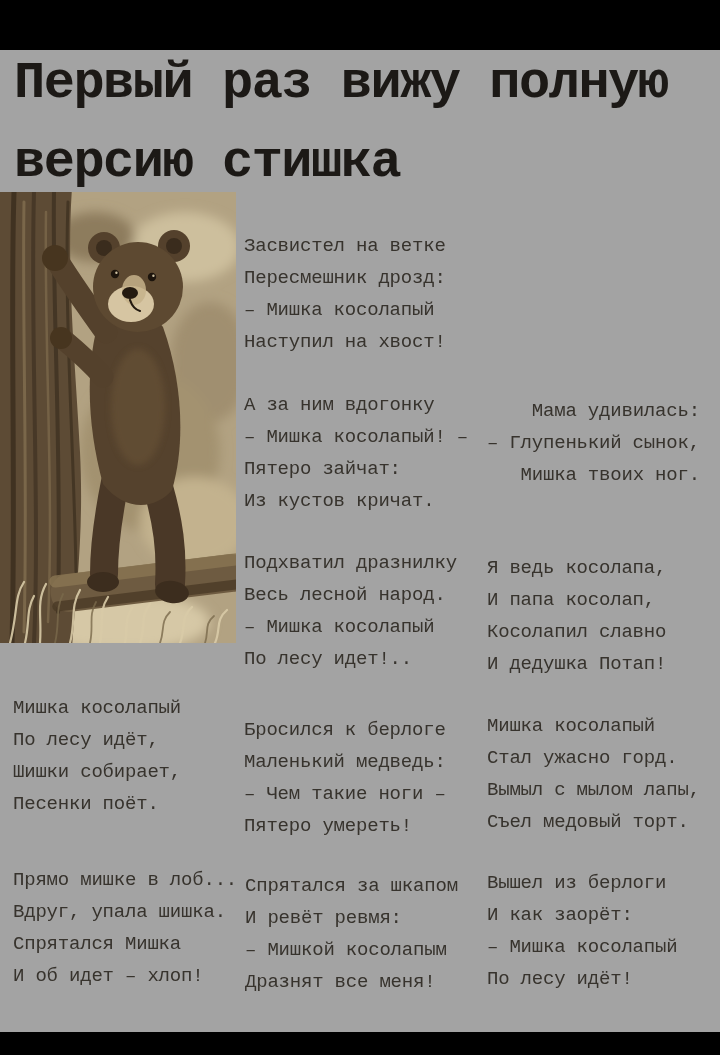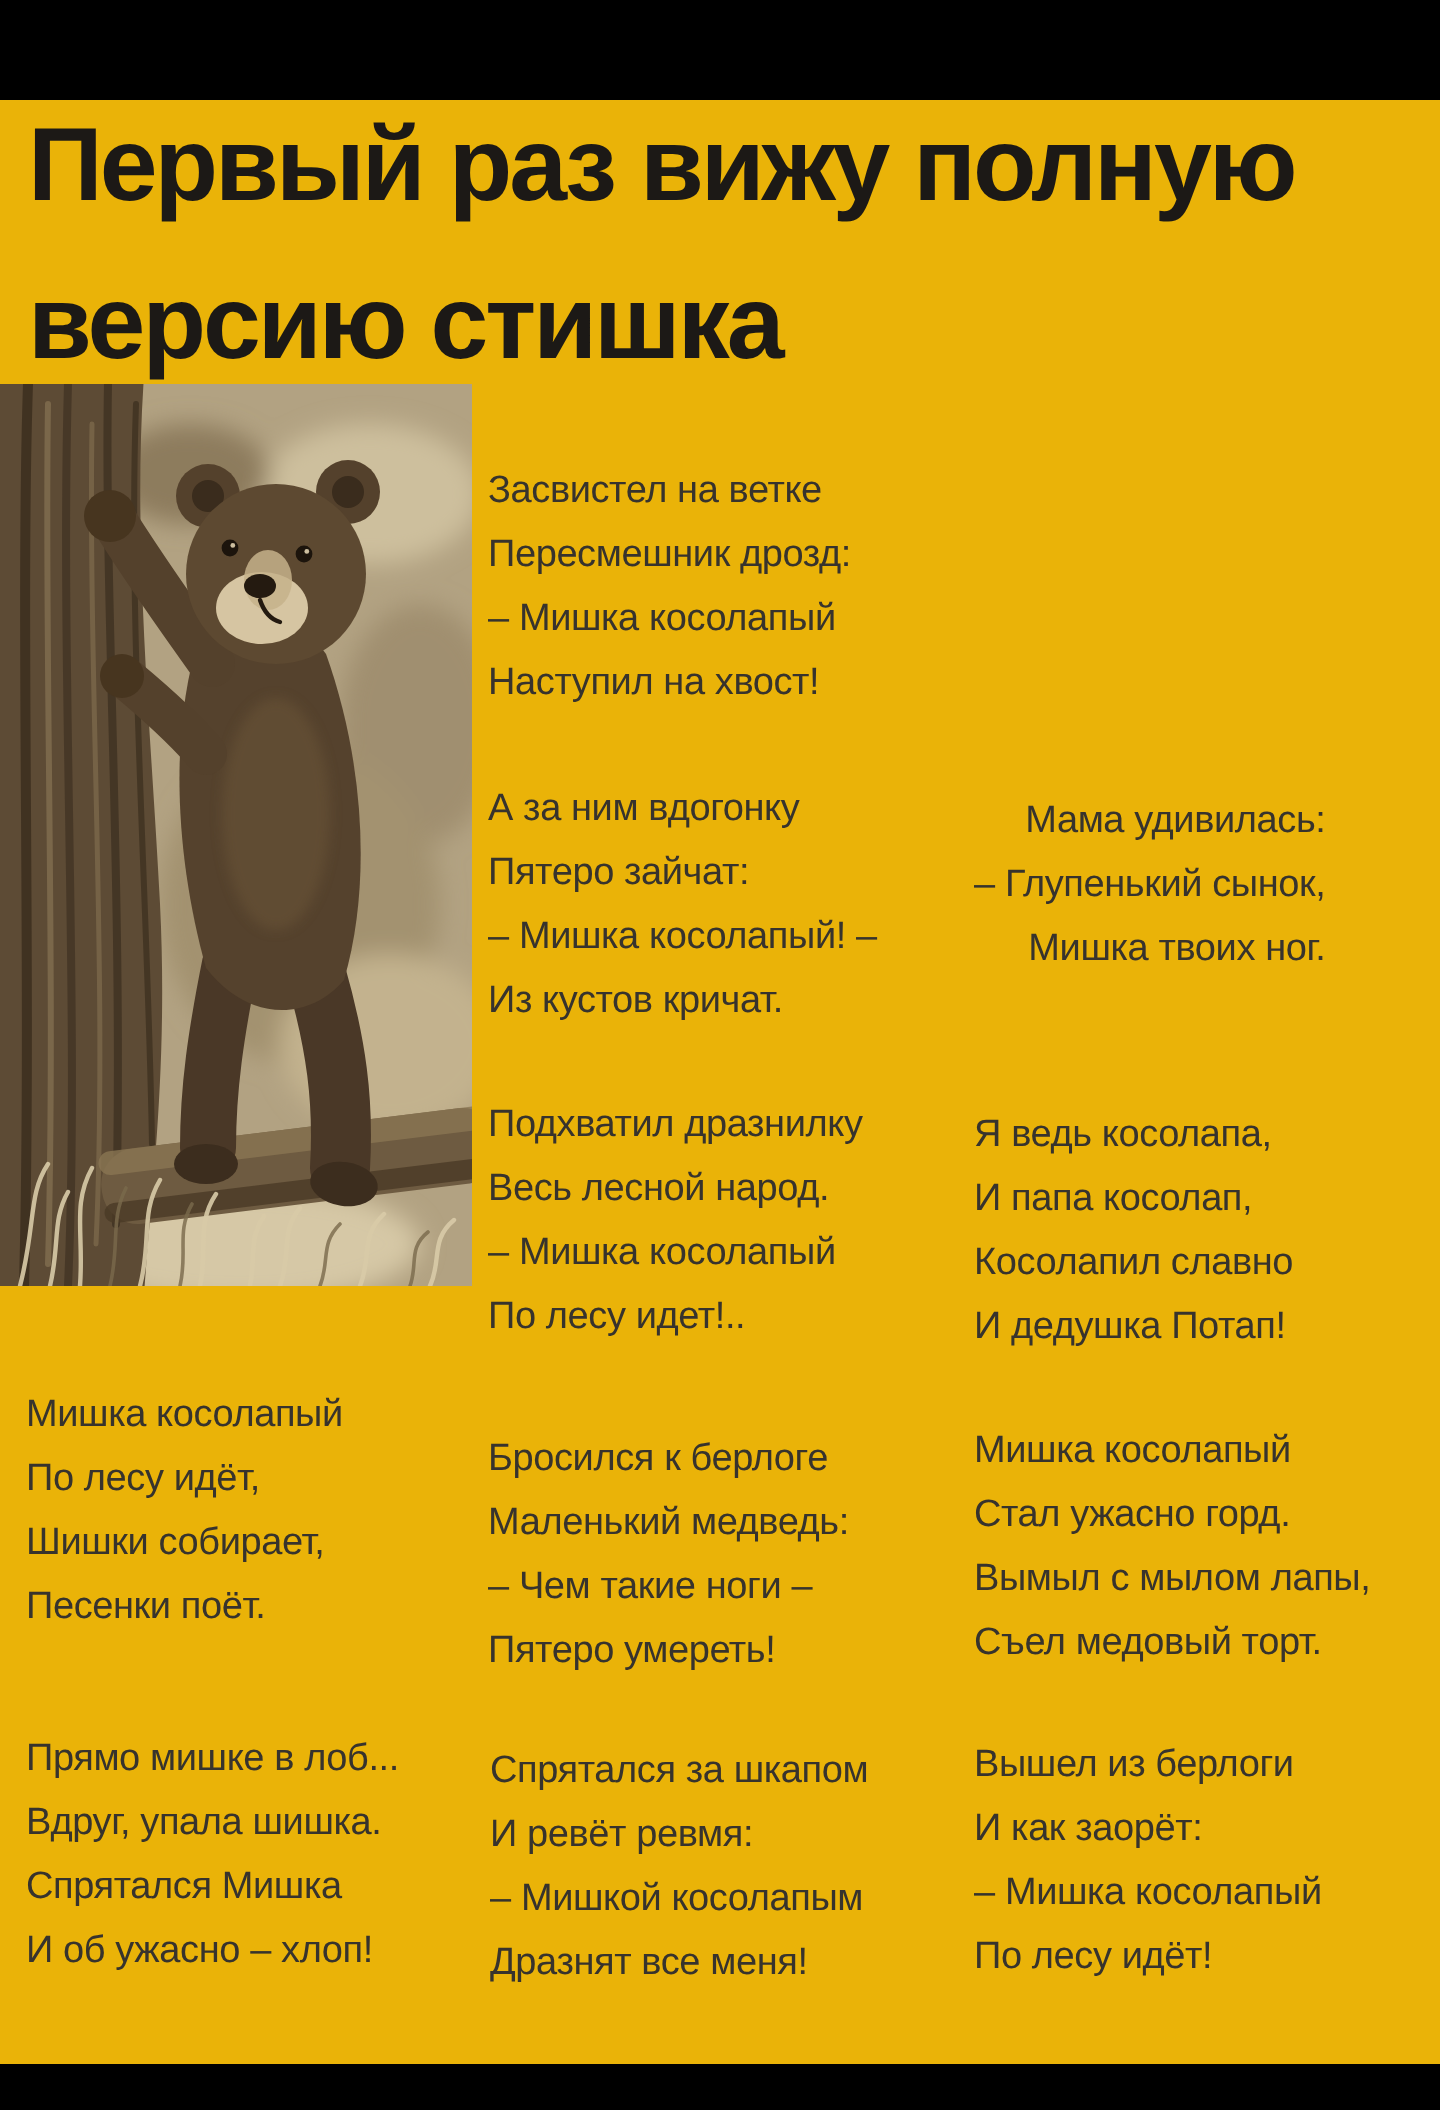--- a/index.html
+++ b/index.html
@@ -5,8 +5,8 @@
   html,body{margin:0;padding:0;background:#555;}
   .screen{
     position:relative;width:720px;height:1055px;overflow:hidden;
-    background:#eab308;
-    font-family:Liberation Sans, sans-serif;
+    background:#a3a3a3;
+    font-family:Liberation Mono, monospace;
   }
   .bar{position:absolute;left:0;width:720px;background:#000000;}
   .bar-top{top:0;height:50px;}

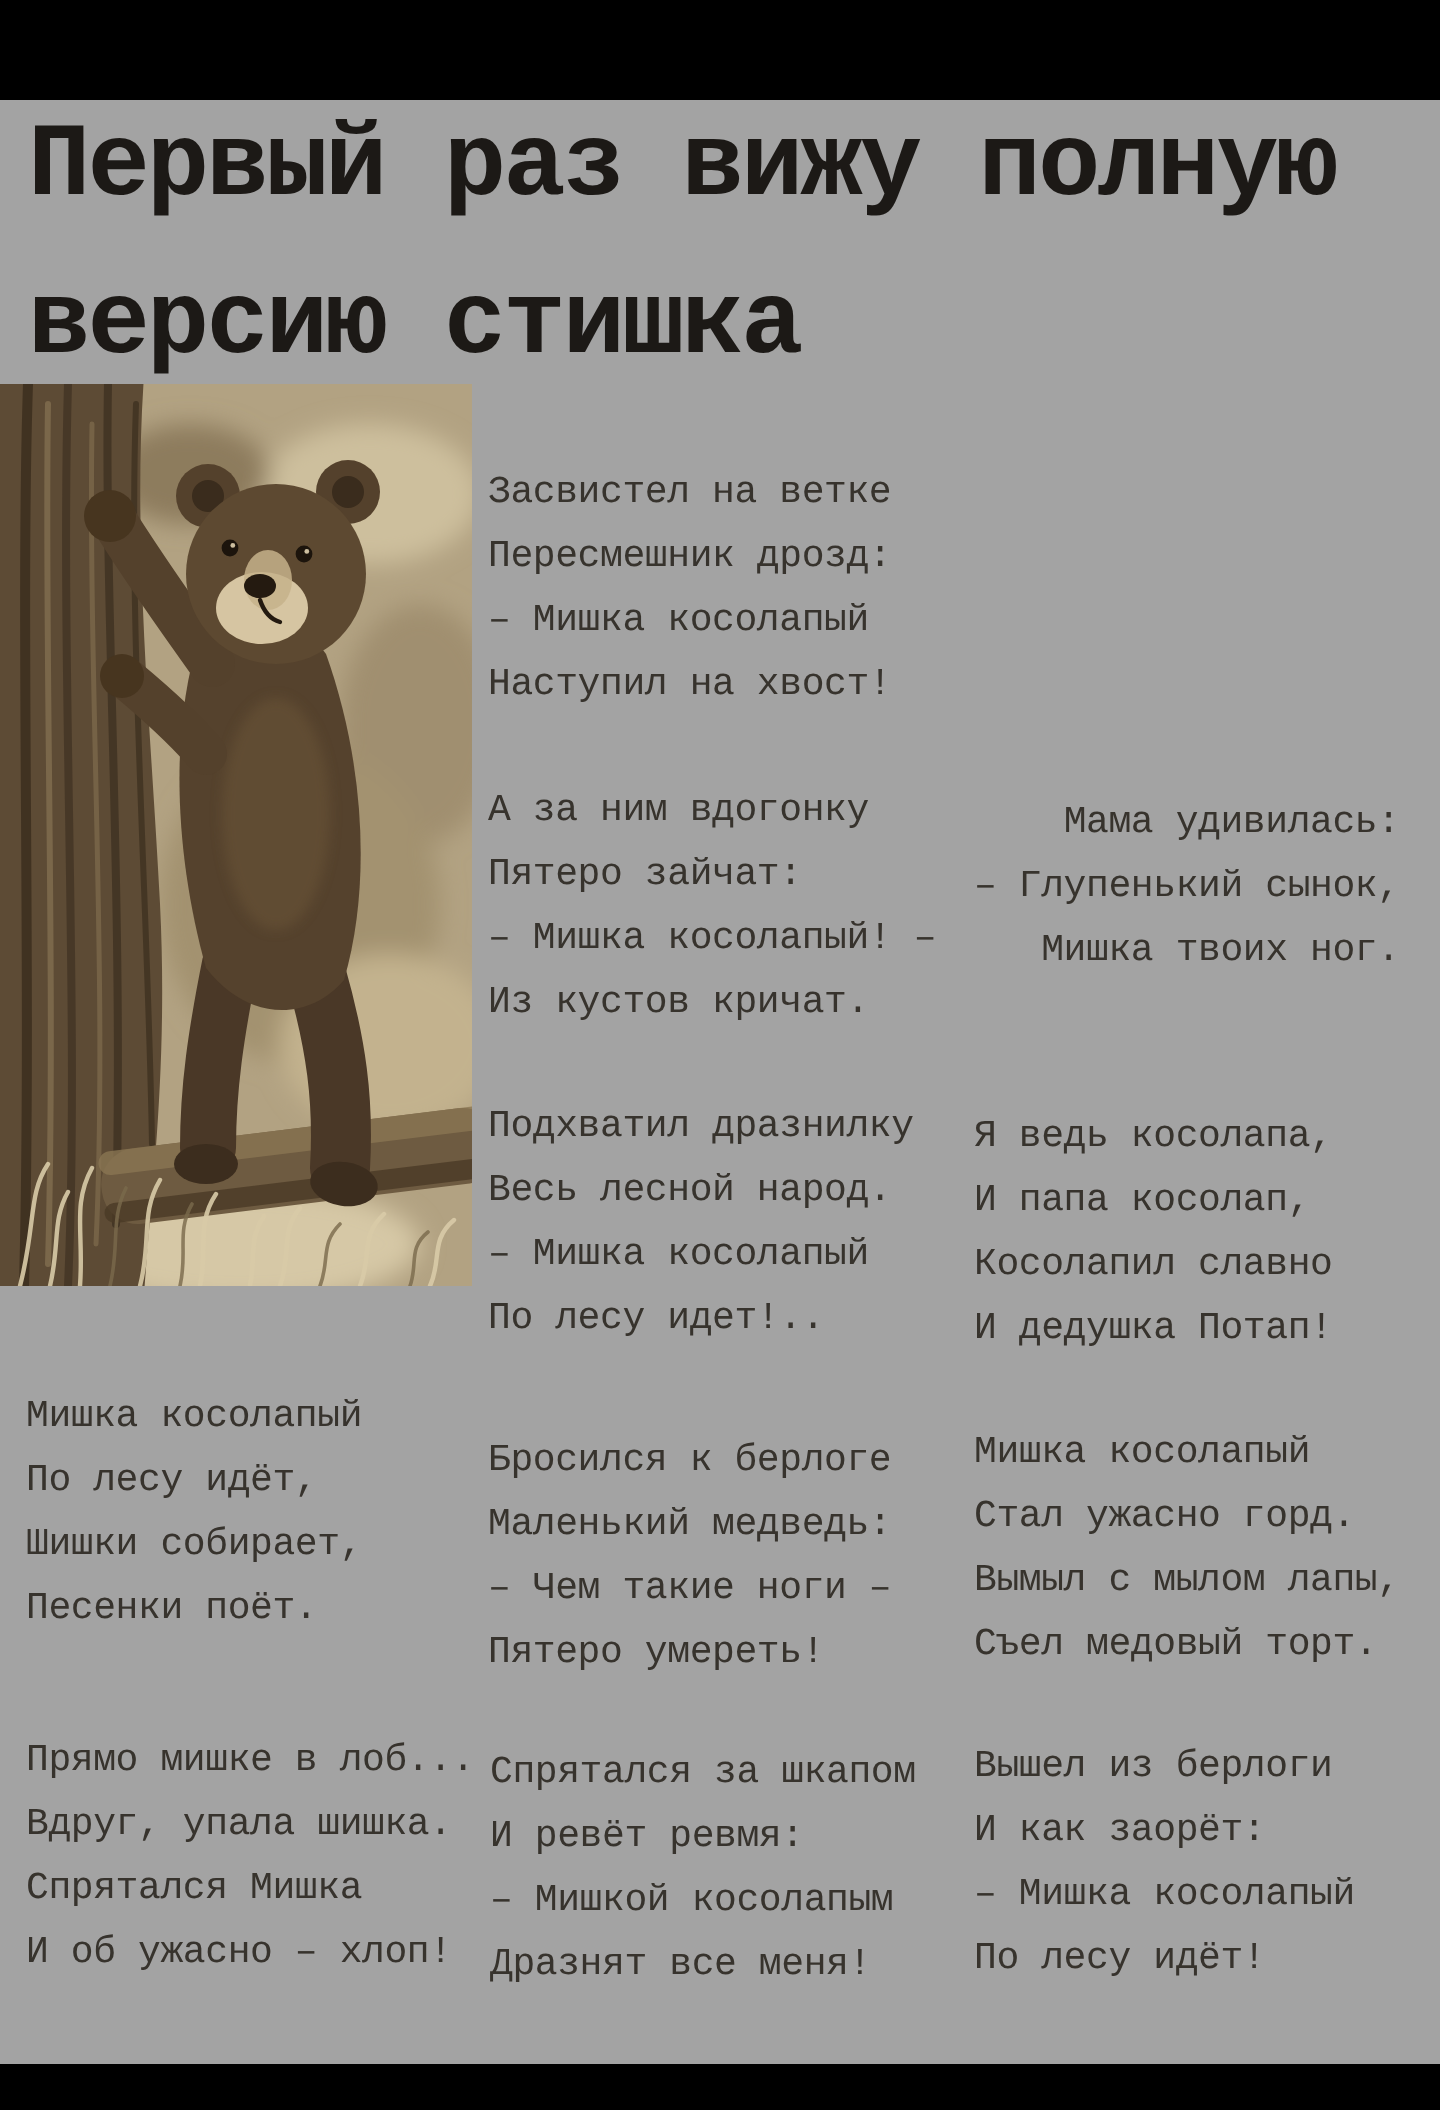--- a/index.html
+++ b/index.html
@@ -147,8 +147,8 @@
 
   <div class="stanza" id="st2">
     <div class="ln">А за ним вдогонку</div>
+    <div class="ln">– Мишка косолапый! –</div>
     <div class="ln">Пятеро зайчат:</div>
-    <div class="ln">– Мишка косолапый! –</div>
     <div class="ln">Из кустов кричат.</div>
   </div>
 

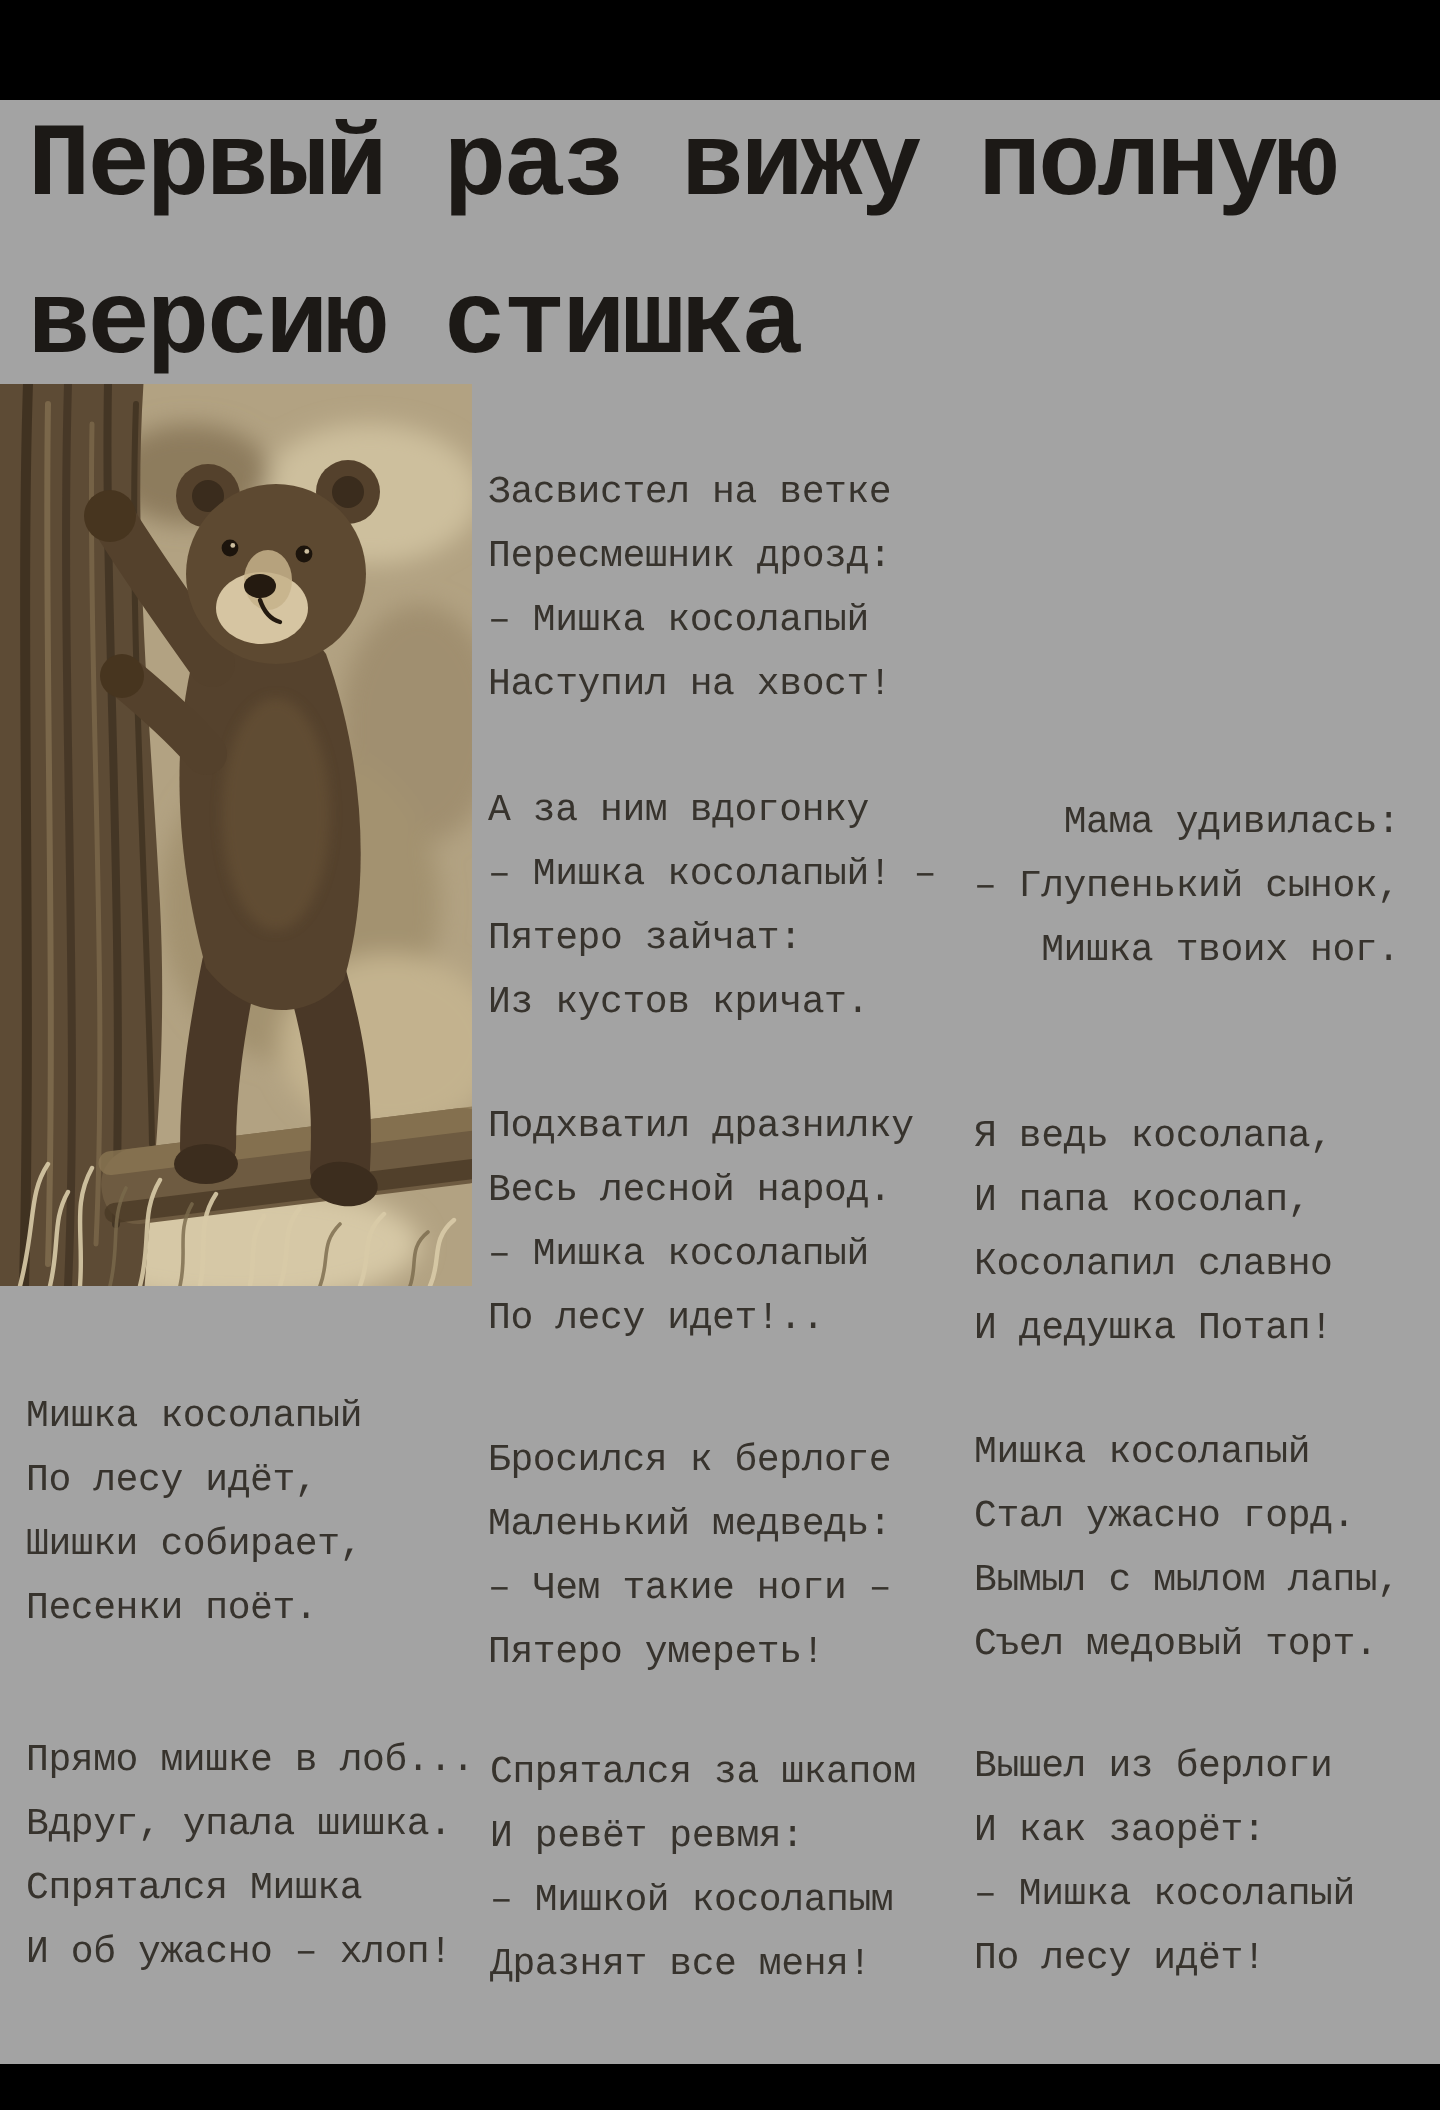--- a/index.html
+++ b/index.html
@@ -197,7 +197,7 @@
     <div class="ln">Прямо мишке в лоб...</div>
     <div class="ln">Вдруг, упала шишка.</div>
     <div class="ln">Спрятался Мишка</div>
-    <div class="ln">И об ужасно – хлоп!</div>
+    <div class="ln">И об идет – хлоп!</div>
   </div>
 
   <div class="stanza" id="st10">

